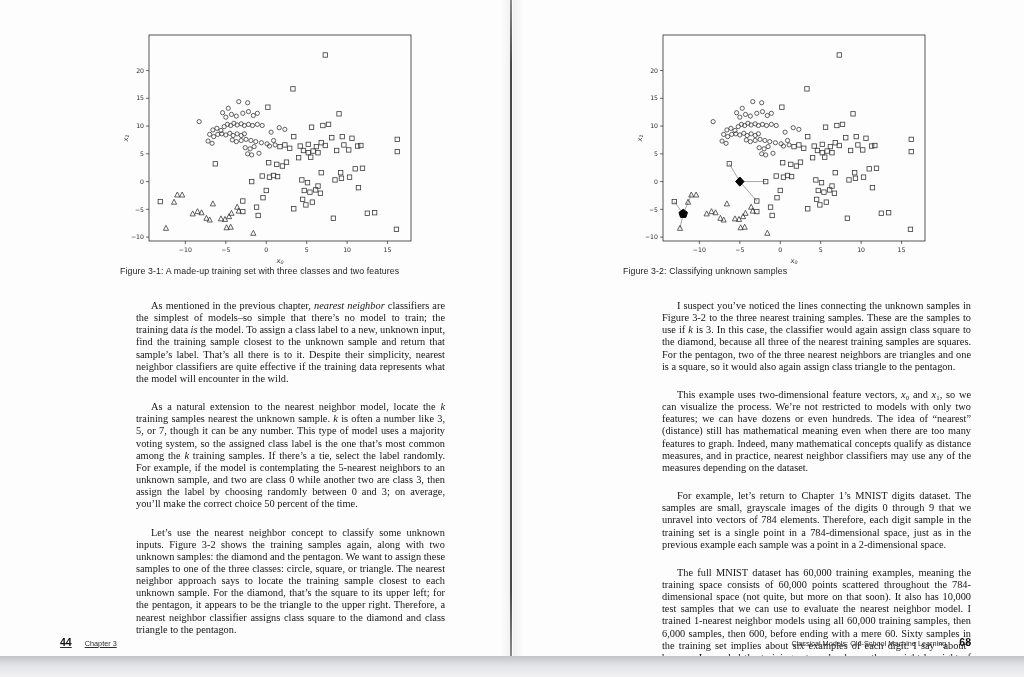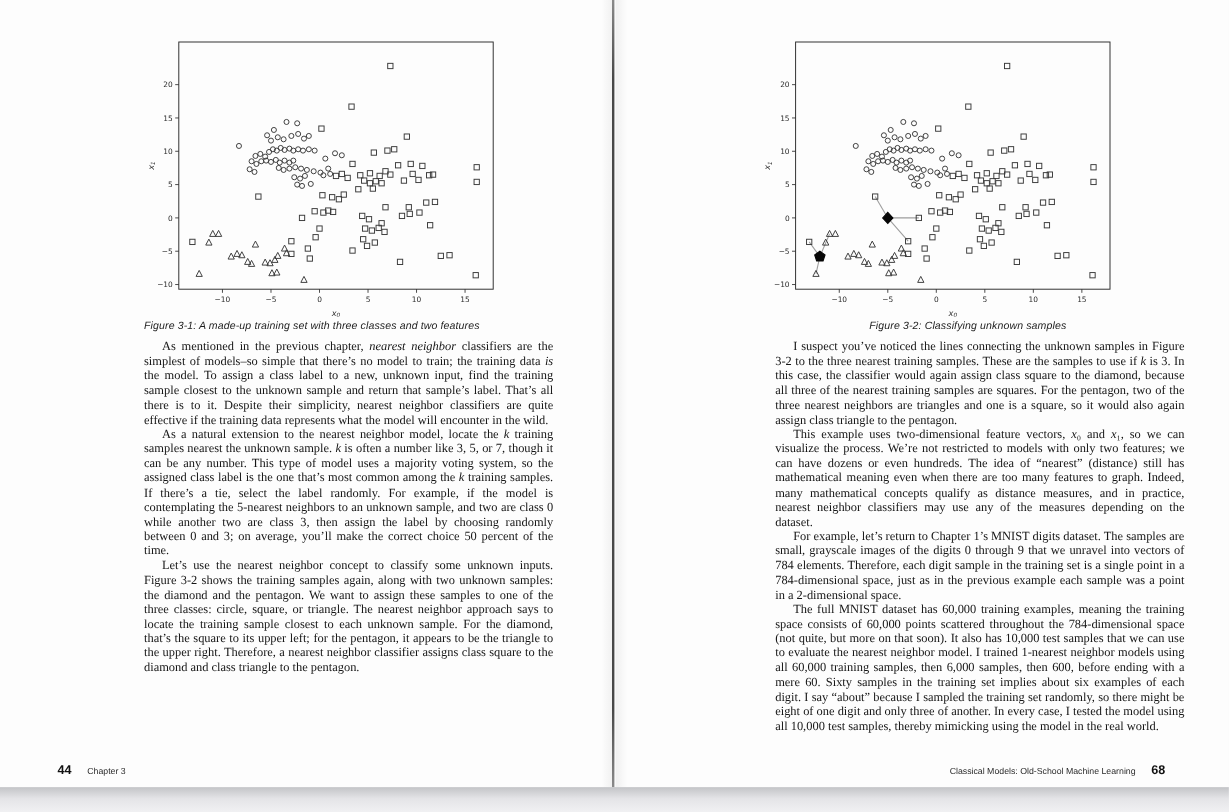--- a/index.html
+++ b/index.html
@@ -23,7 +23,7 @@
   .caption{
     position:absolute;top:266px;left:120px;width:341px;
     font-family:"Liberation Sans","DejaVu Sans",sans-serif;
-    font-style:italic;font-size:8.8px;color:#1d1d1d;letter-spacing:.1px;
+    font-size:8.8px;color:#1d1d1d;letter-spacing:.1px;
   }
   .page.right .caption{left:123px;text-align:center;}
   .bodytext{

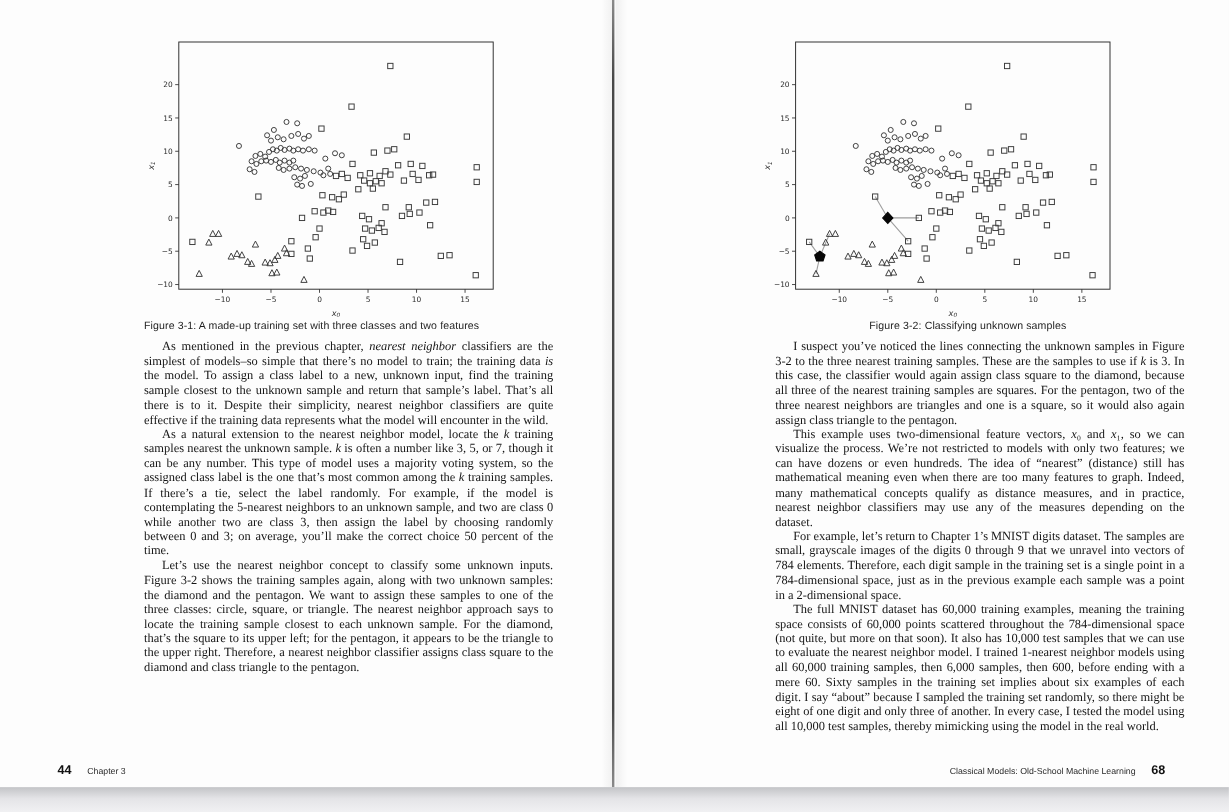--- a/index.html
+++ b/index.html
@@ -25,7 +25,7 @@
     font-family:"Liberation Sans","DejaVu Sans",sans-serif;
     font-size:8.8px;color:#1d1d1d;letter-spacing:.1px;
   }
-  .page.right .caption{left:123px;text-align:center;}
+  .page.right .caption{left:110px;}
   .bodytext{
     position:absolute;top:284px;left:120px;width:341px;
     font-size:10.35px;line-height:12.15px;text-align:justify;color:#151515;

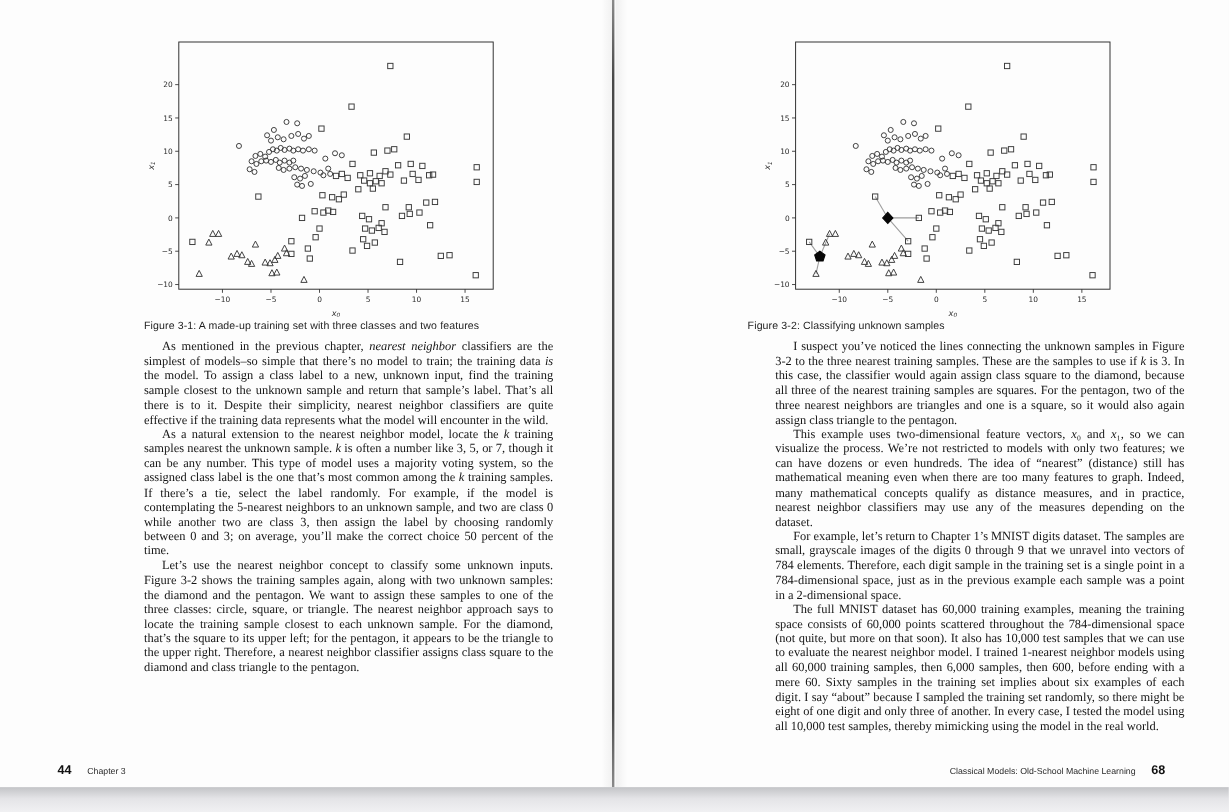--- a/index.html
+++ b/index.html
@@ -31,7 +31,7 @@
     font-size:10.35px;line-height:12.15px;text-align:justify;color:#151515;
   }
   .page.right .bodytext{left:133px;}
-  .bodytext p{margin:0;text-indent:15px;}
+  .bodytext p{margin:16px;text-indent:15px;}
   .bodytext em{font-style:italic;}
   .foot{
     position:absolute;top:636px;display:flex;align-items:baseline;gap:13px;

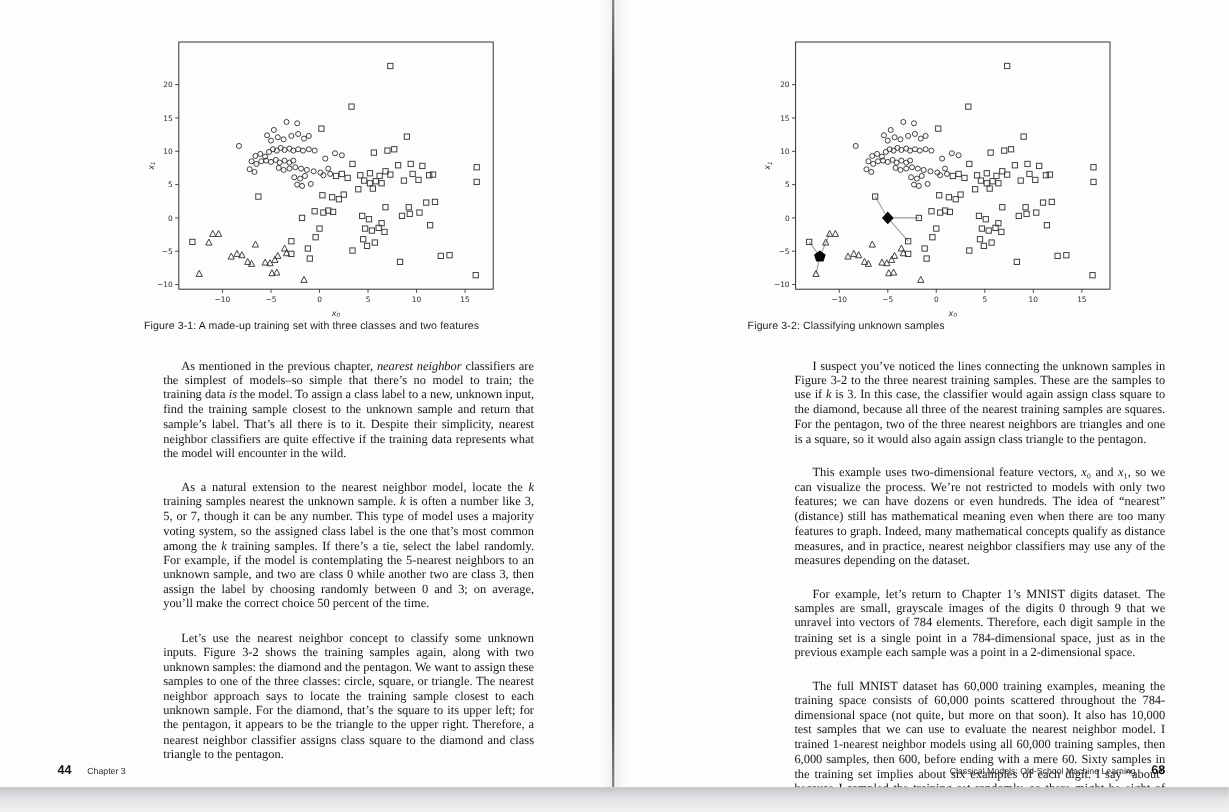--- a/index.html
+++ b/index.html
@@ -38,7 +38,7 @@
     font-family:"Liberation Sans","DejaVu Sans",sans-serif;font-size:7.3px;color:#2a2a2a;
   }
   .foot .num{font-weight:bold;font-size:10.5px;color:#111;}
-  .page.left .foot{left:48px;}
+  .page.left .foot{left:60px;text-decoration:underline;}
   .page.right .foot{left:117px;width:341px;justify-content:flex-end;}
   .bottom-strip{
     position:absolute;left:0;top:656px;width:1024px;height:21px;

